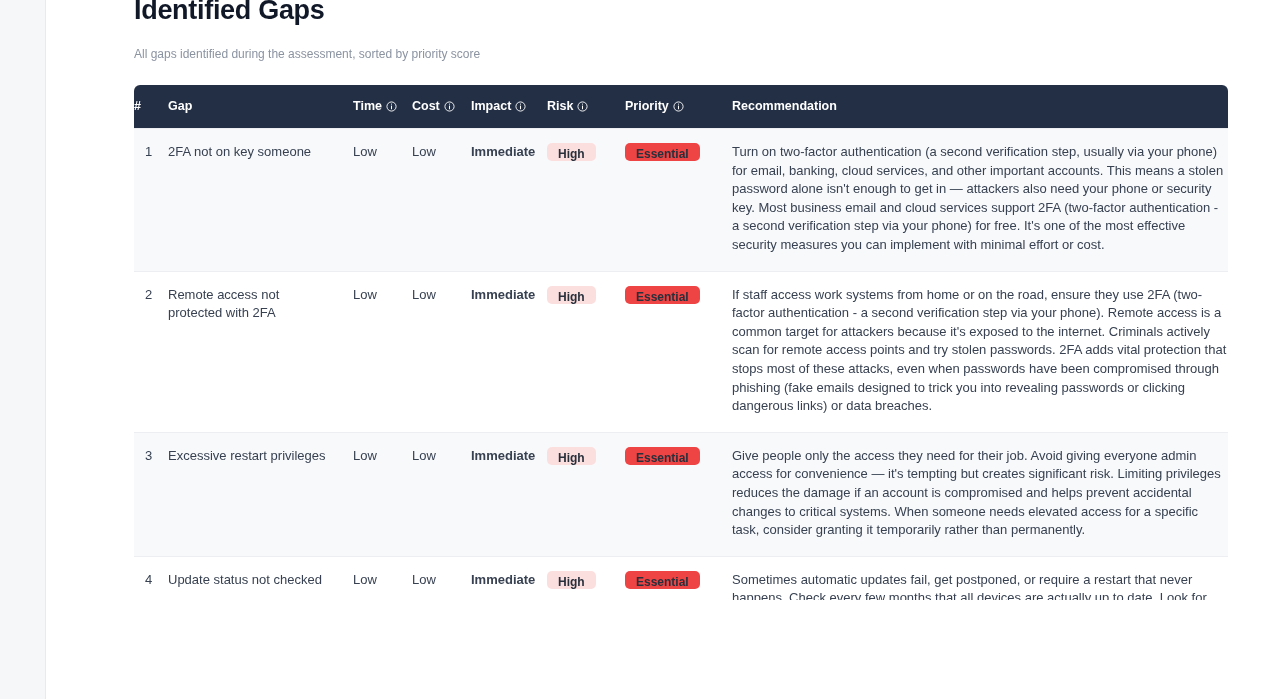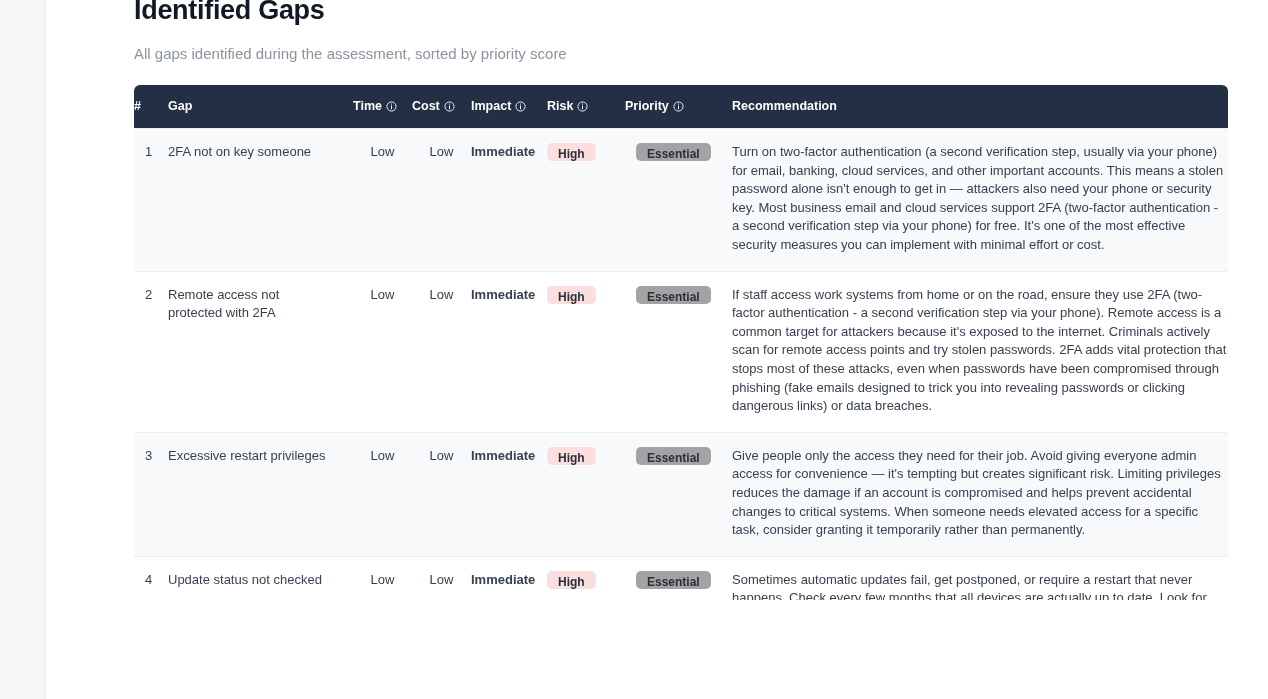--- a/index.html
+++ b/index.html
@@ -53,7 +53,7 @@
   }
 
   .page-subtitle {
-    font-size: 15px;
+    font-size: 12px;
     line-height: 18px;
     color: #8b93a1;
     margin-top: 19px;

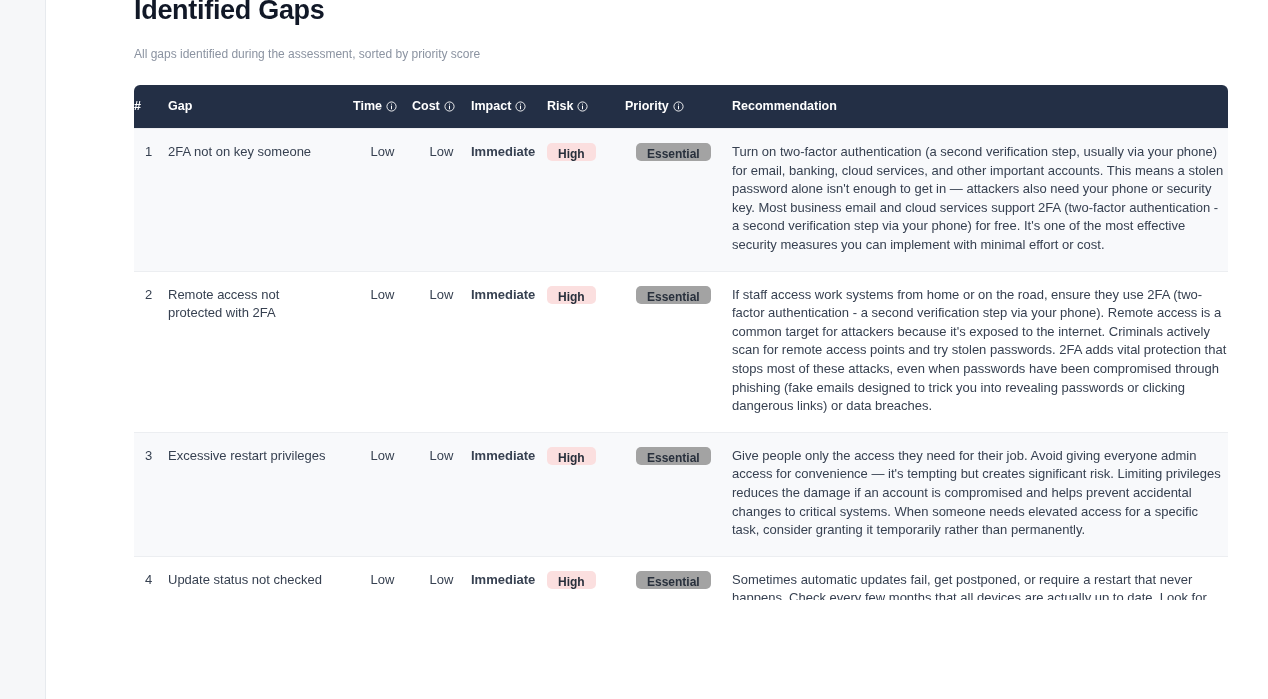--- a/index.html
+++ b/index.html
@@ -145,7 +145,6 @@
   td.time, td.cost {
     color: #5b6472;
     font-size: 12.5px;
-    text-align: center;
   }
 
   td.impact {

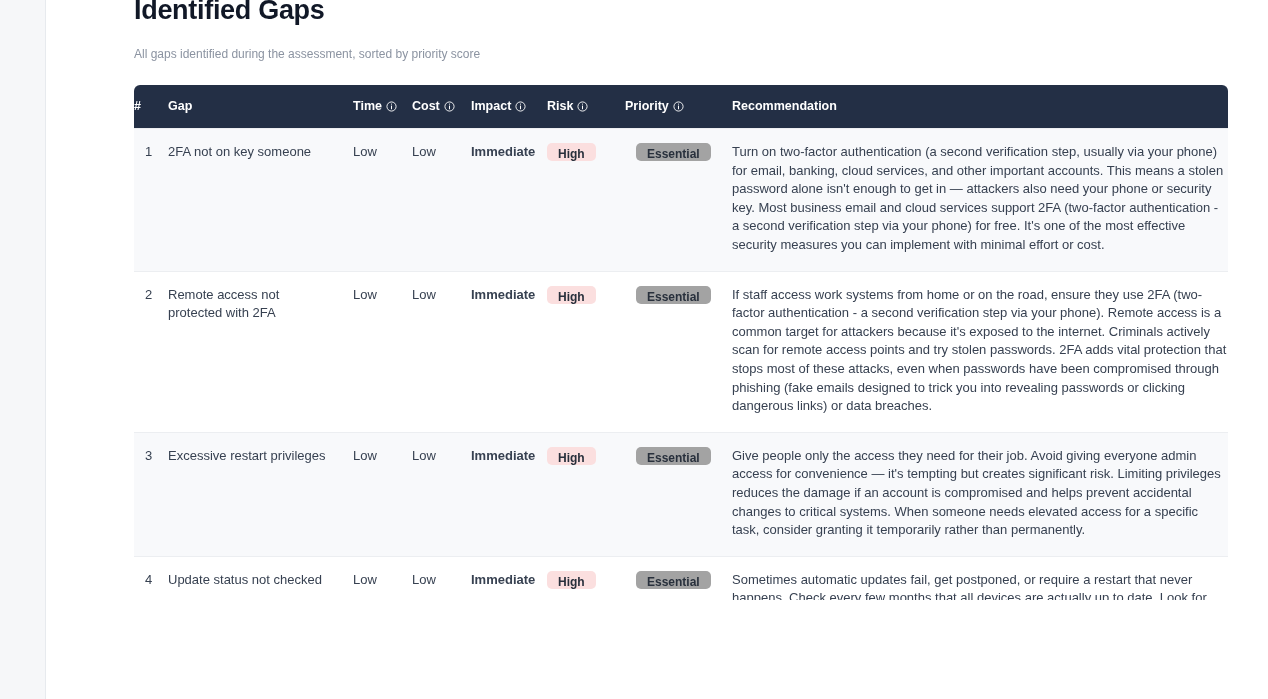--- a/index.html
+++ b/index.html
@@ -171,9 +171,8 @@
   }
 
   .badge.pri-essential {
-    background: #a3a3a3;
+    background: #ef4444;
     color: #28303c;
-    margin-left: 11px;
   }
 </style>
 </head>

